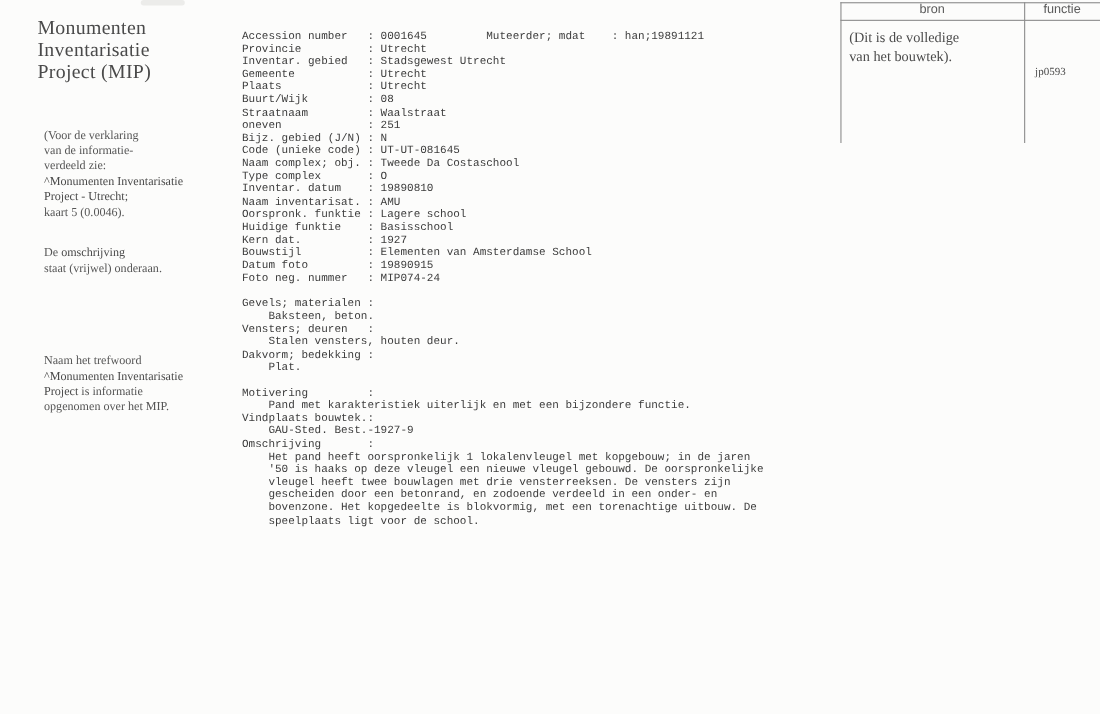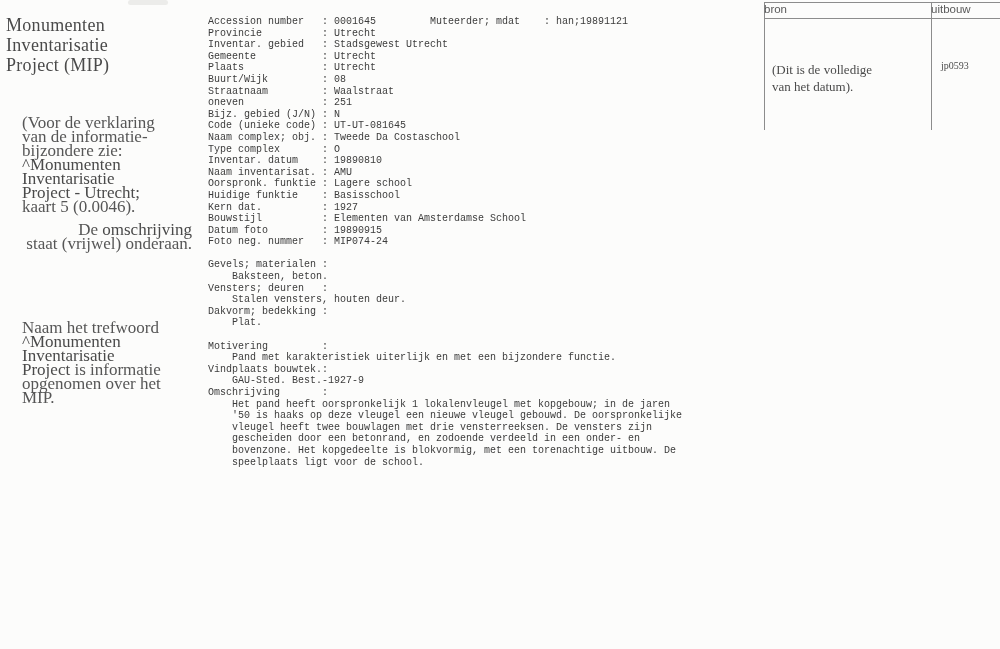--- a/index.html
+++ b/index.html
@@ -48,7 +48,7 @@
     top:3px;
     font-family:"Liberation Sans", sans-serif;
     font-size:11.5px; color:#5a5a5a;
-    text-align:left;
+    text-align:center;
   }
   .bron-note {
     left:772px; top:25px; width:160px;

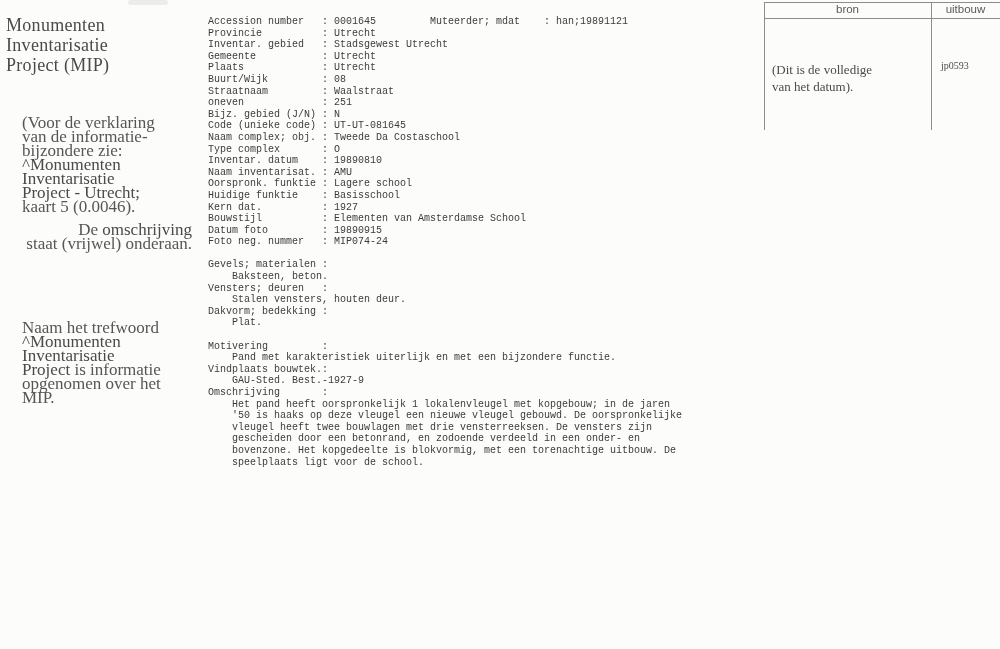--- a/index.html
+++ b/index.html
@@ -145,7 +145,7 @@
   <div class="abs tline vline" style="left:931px; top:2px;  height:128px;"></div>
 
   <div class="abs cell-header" style="left:764px; width:167px;">bron</div>
-  <div class="abs cell-header" style="left:931px; width:69px;">uitbouw</div>
+  <div class="abs cell-header" style="left:931px; width:69px;">functie</div>
 
   <div class="abs bron-note">
     <div>(Dit is de volledige</div>

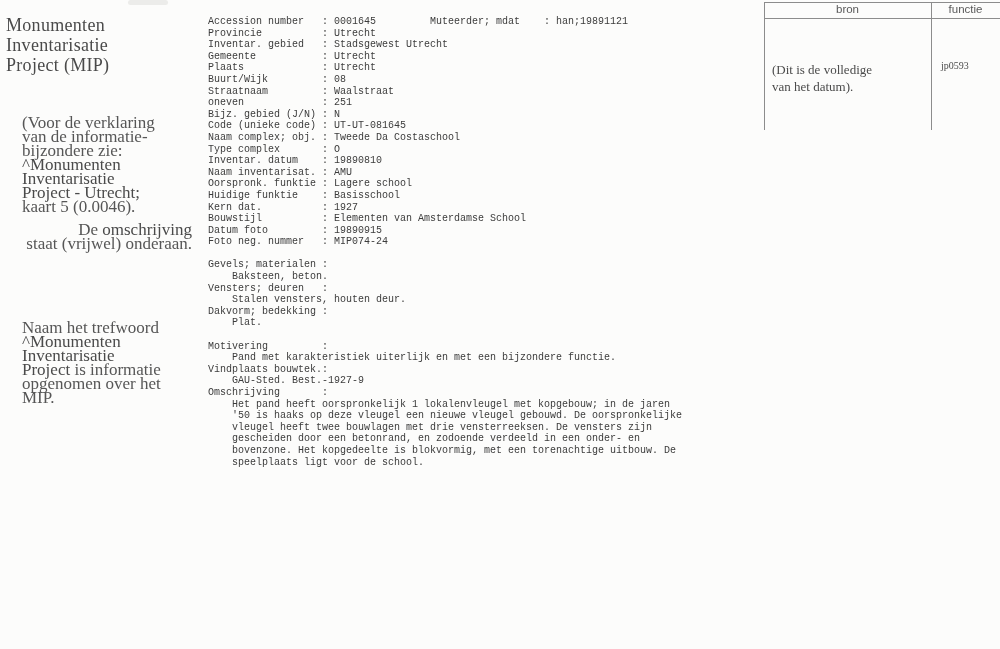--- a/index.html
+++ b/index.html
@@ -14,7 +14,7 @@
 
   
   .mip-title {
-    left:6px; top:15px;
+    left:34px; top:15px;
     font-size:18px; line-height:20px;
     color:#4a4a4a;
     letter-spacing:0.3px;

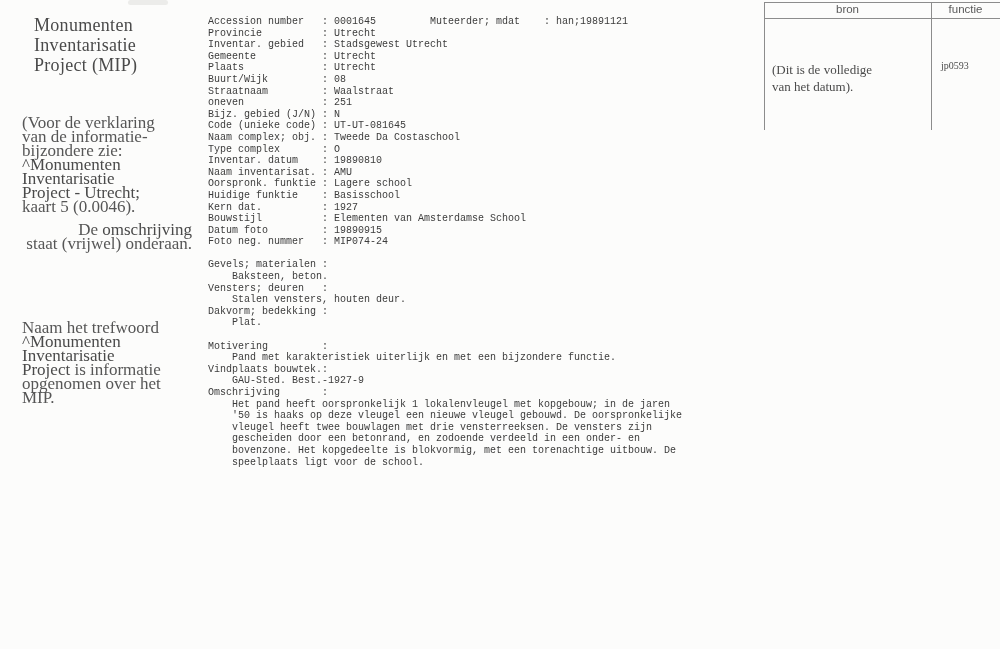--- a/index.html
+++ b/index.html
@@ -33,7 +33,7 @@
   
   .record {
     left:208px; top:16px;
-    margin:0;
+    margin:12px;
     font-family:"Liberation Mono", "DejaVu Sans Mono", monospace;
     font-size:10px; line-height:11.6px;
     color:#3c3c3c;

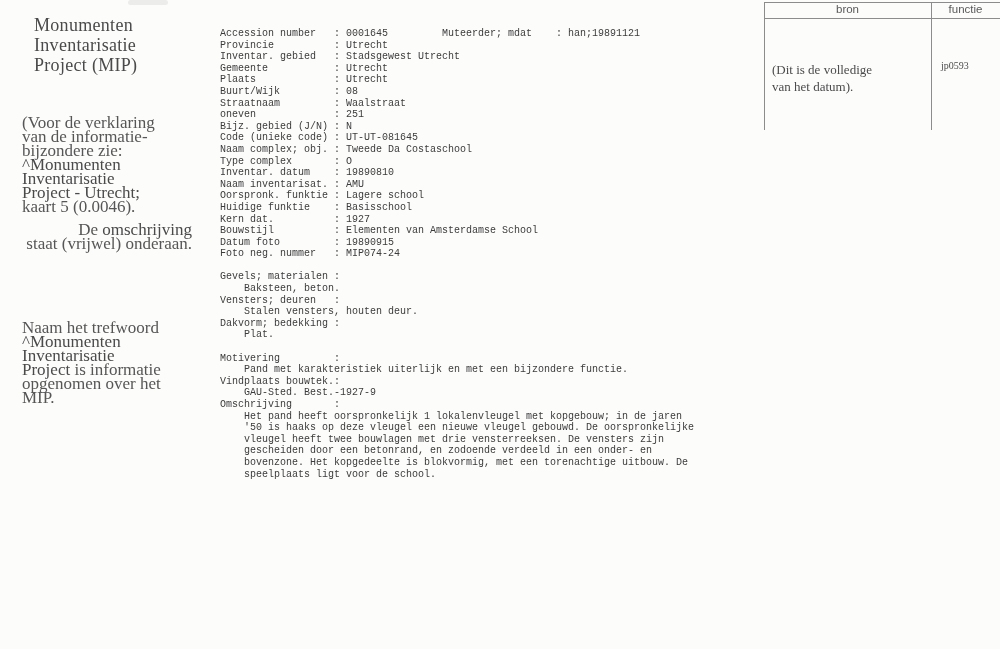--- a/index.html
+++ b/index.html
@@ -54,7 +54,6 @@
     left:772px; top:25px; width:160px;
     font-size:13px; line-height:17px;
     color:#4b4b4b;
-    margin-top:36px;
   }
   .verwerkt-value {
     left:941px; top:60px;

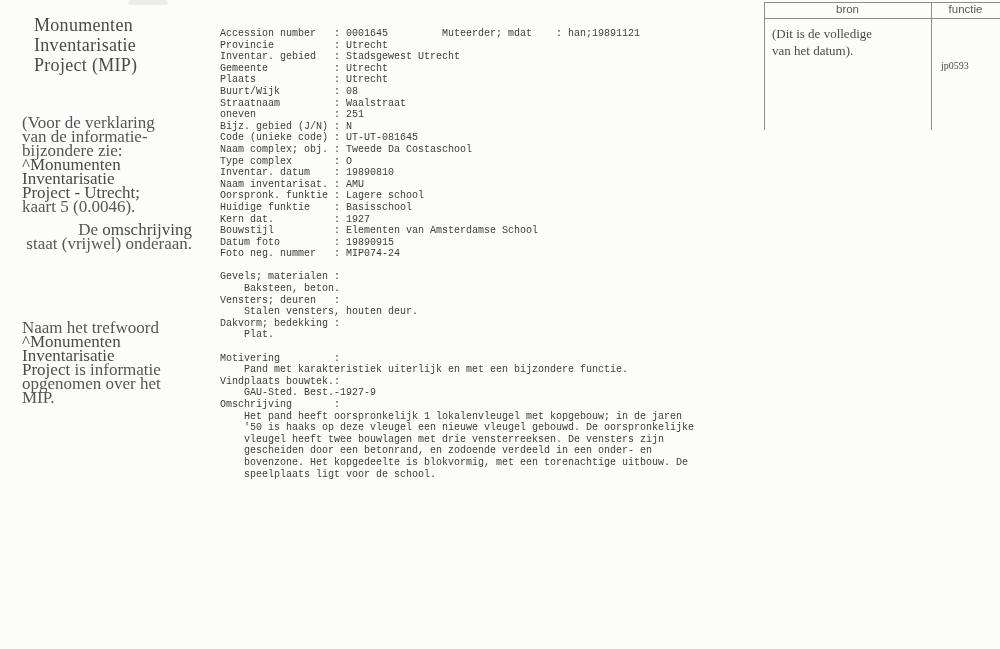--- a/index.html
+++ b/index.html
@@ -148,7 +148,7 @@
 
   <div class="abs bron-note">
     <div>(Dit is de volledige</div>
-    <div>van het datum).</div>
+    <div>van het bouwtek).</div>
   </div>
   <div class="abs verwerkt-value">jp0593</div>
 

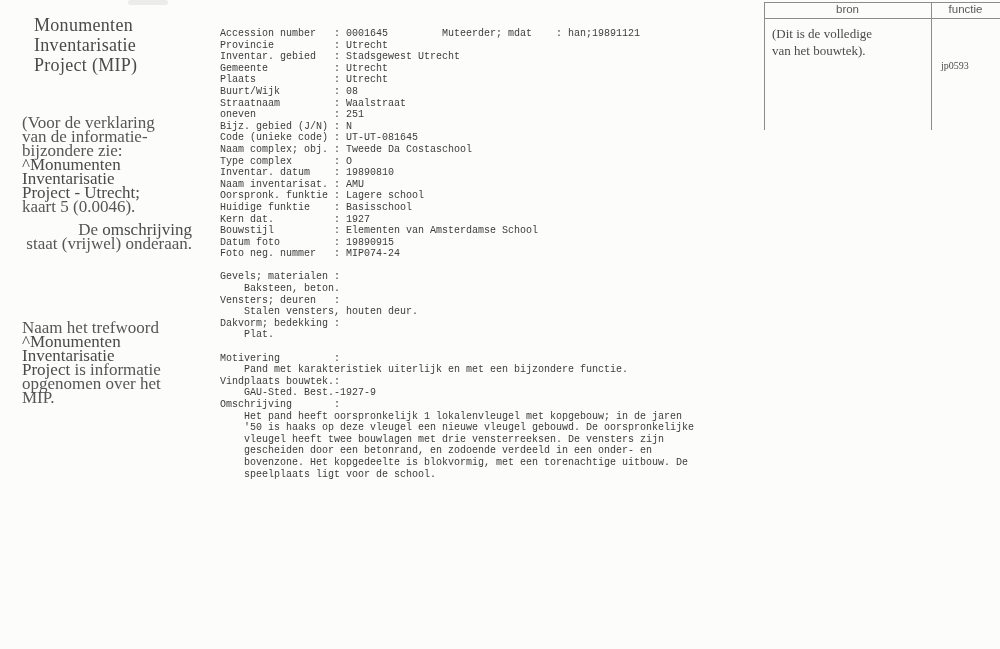--- a/index.html
+++ b/index.html
@@ -20,8 +20,8 @@
     letter-spacing:0.3px;
   }
   .side-note {
-    left:22px;
-    font-size:17px; line-height:14px;
+    left:40px;
+    font-size:11px; line-height:14px;
     color:#565656;
     width:170px;
   }

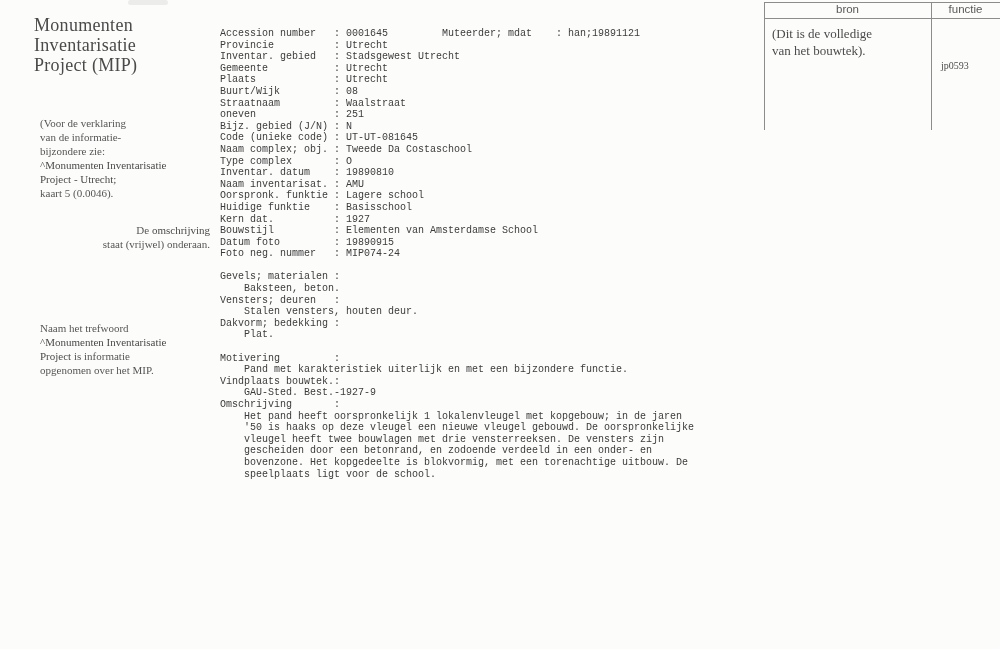--- a/index.html
+++ b/index.html
@@ -80,7 +80,7 @@
   <div class="abs side-note n1">
     <div>(Voor de verklaring</div>
     <div>van de informatie-</div>
-    <div>bijzondere zie:</div>
+    <div>verdeeld zie:</div>
     <div class="b">^Monumenten Inventarisatie</div>
     <div class="b">Project - Utrecht;</div>
     <div>kaart 5 (0.0046).</div>

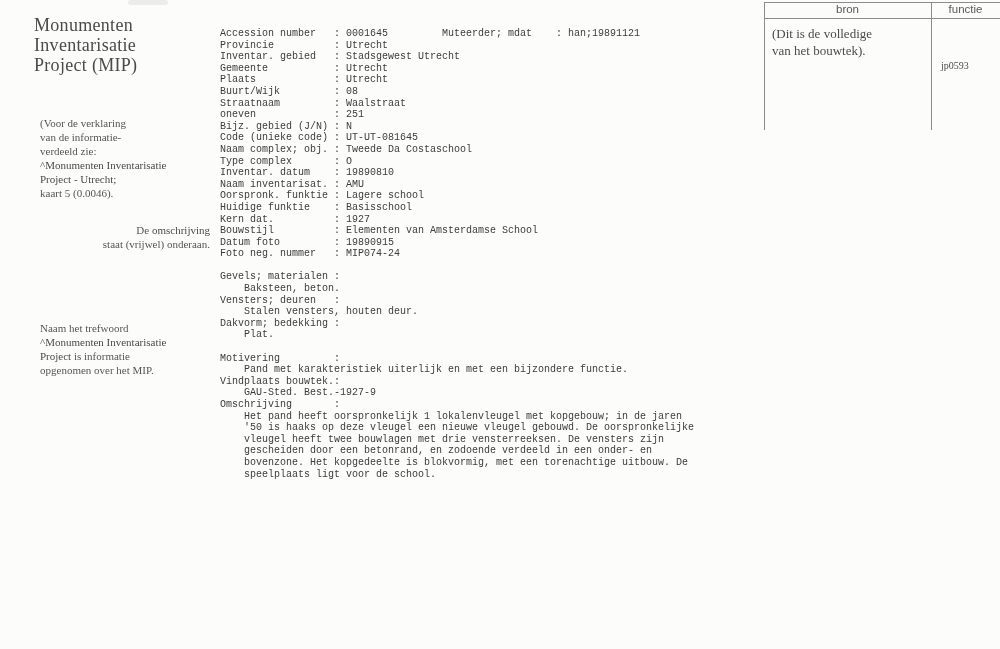--- a/index.html
+++ b/index.html
@@ -27,7 +27,7 @@
   }
   .side-note .b { font-weight:normal; color:#4a4a4a; }
   .n1 { top:116px; }
-  .n2 { top:223px;text-align:right; }
+  .n2 { top:223px; }
   .n3 { top:321px; }
 
   

